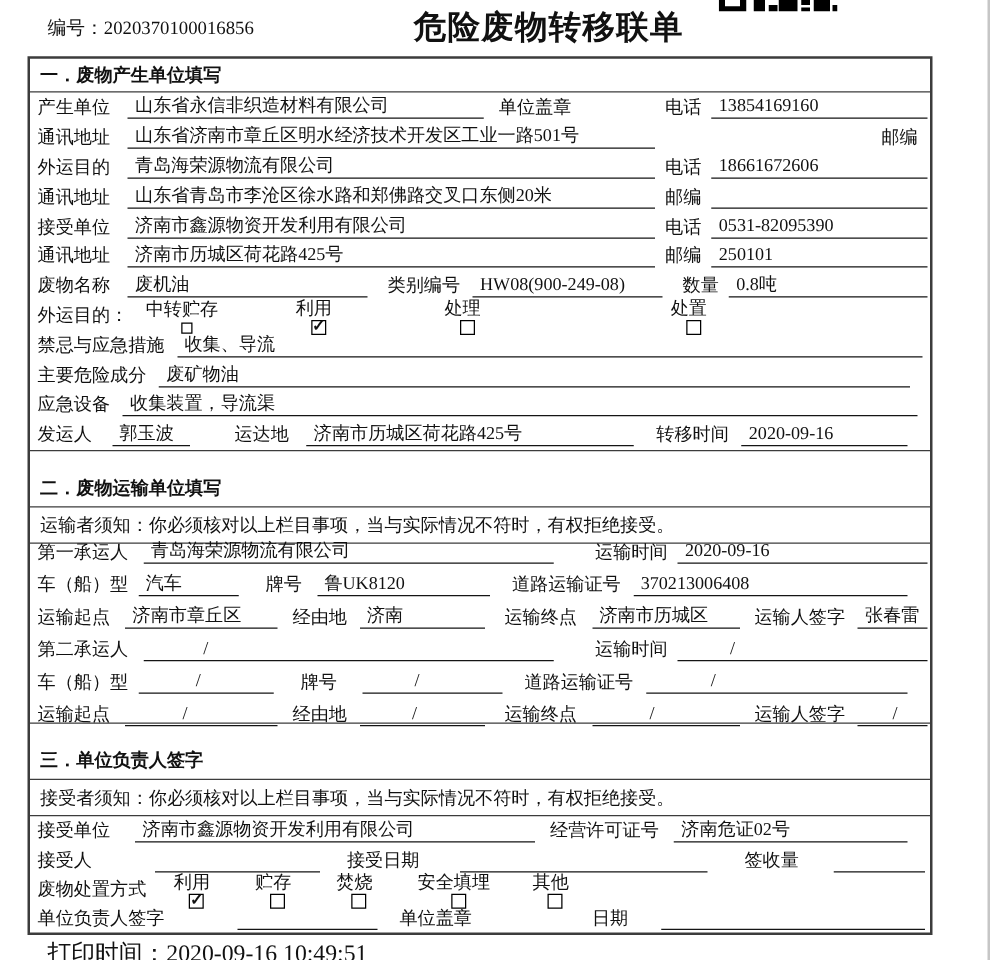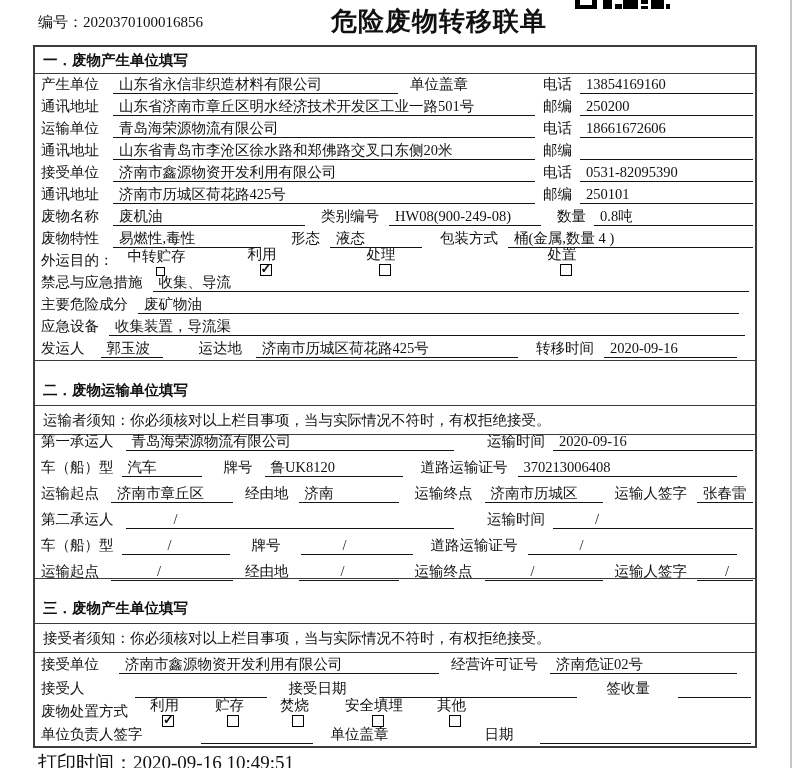--- a/index.html
+++ b/index.html
@@ -16,7 +16,7 @@
   .page-edge{position:absolute;right:4px;top:0;bottom:0;width:2px;background:#c6c6c6;}
   
   .tbl{
-    position:absolute;left:33px;top:45px;width:724px;height:703px;
+    position:absolute;left:22px;top:45px;width:724px;height:703px;
     border:2px solid #3c3c3c;box-sizing:border-box;background:#fff;
     display:flex;flex-direction:column;
   }

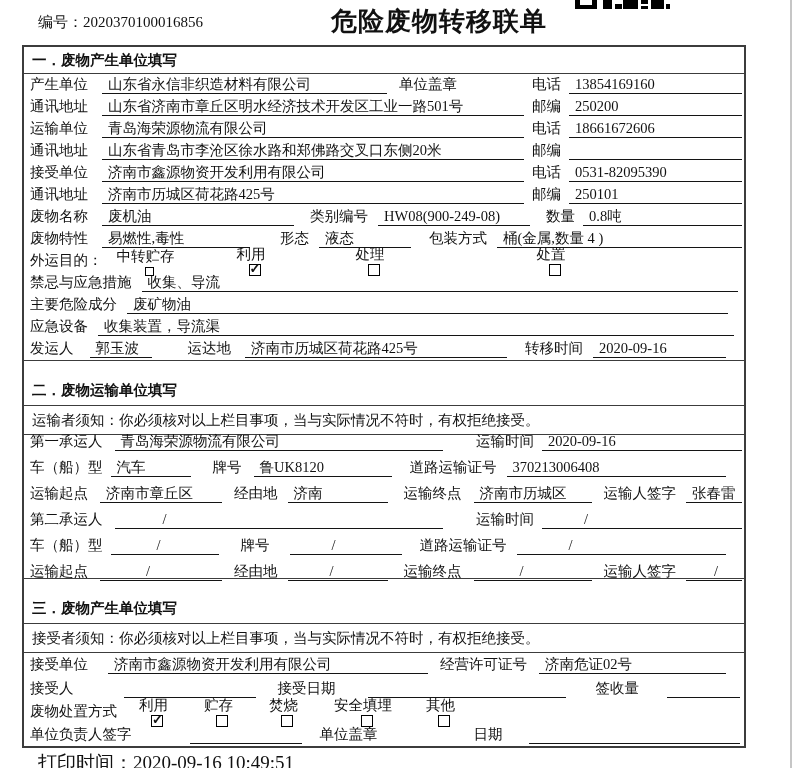--- a/index.html
+++ b/index.html
@@ -93,7 +93,6 @@
       <span class="lbl lbl1">通讯地址</span>
       <span class="val" style="width:422px">山东省济南市章丘区明水经济技术开发区工业一路501号</span>
       <span class="lbl ra">邮编</span>
-      <span class="val" style="width:173px">250200</span>
     </div>
 
     <div class="row">

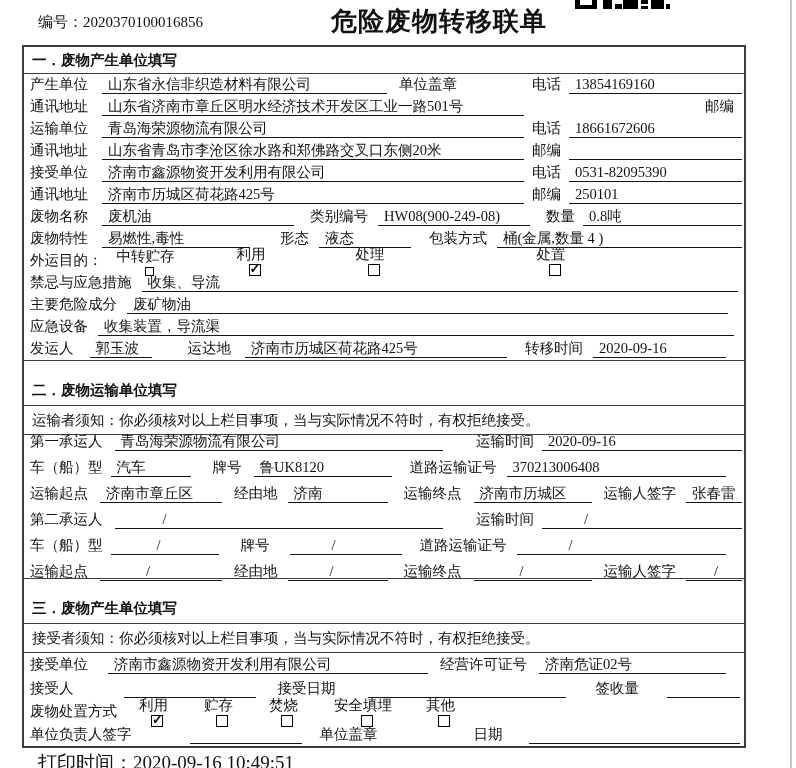--- a/index.html
+++ b/index.html
@@ -96,7 +96,7 @@
     </div>
 
     <div class="row">
-      <span class="lbl lbl1">运输单位</span>
+      <span class="lbl lbl1">外运目的</span>
       <span class="val" style="width:422px">青岛海荣源物流有限公司</span>
       <span class="lbl ra">电话</span>
       <span class="val" style="width:173px">18661672606</span>

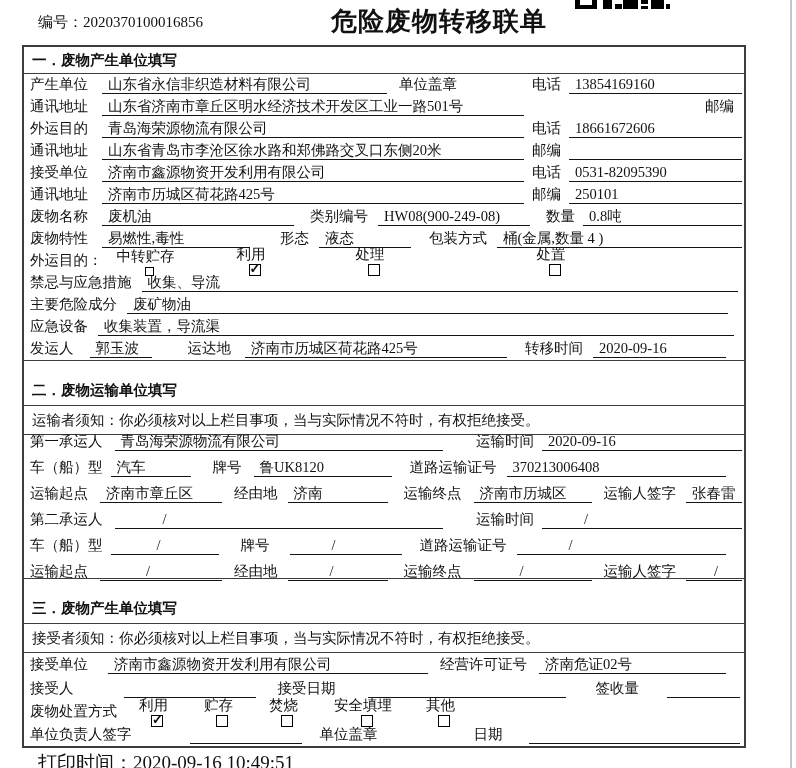--- a/index.html
+++ b/index.html
@@ -132,14 +132,6 @@
       <span class="val fill" style="margin-left:8px">0.8吨</span>
     </div>
 
-    <div class="row">
-      <span class="lbl lbl1">废物特性</span>
-      <span class="val" style="width:148px">易燃性,毒性</span>
-      <span class="lbl" style="margin-left:30px">形态</span>
-      <span class="val" style="width:92px;margin-left:10px">液态</span>
-      <span class="lbl" style="margin-left:18px">包装方式</span>
-      <span class="val fill" style="margin-left:10px">桶(金属,数量 4 )</span>
-    </div>
 
     <div class="row">
       <span class="lbl">外运目的：</span>

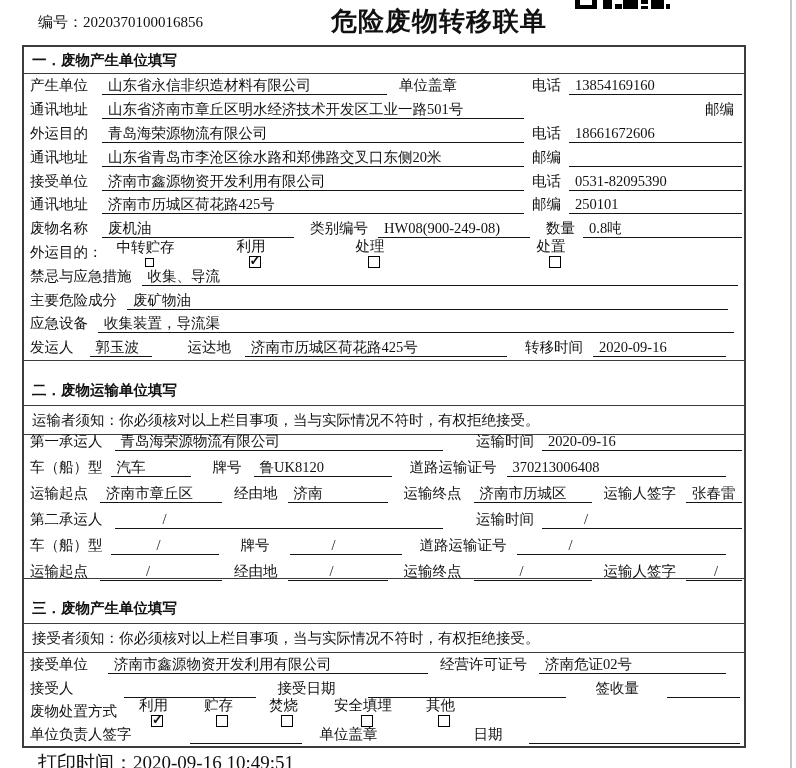--- a/index.html
+++ b/index.html
@@ -237,7 +237,7 @@
     </div>
   </div>
 
-  <div class="sec-hd mid">三．废物产生单位填写</div>
+  <div class="sec-hd mid">三．单位负责人签字</div>
   <div class="note-row">接受者须知：你必须核对以上栏目事项，当与实际情况不符时，有权拒绝接受。</div>
   <div class="rows rows3">
 

